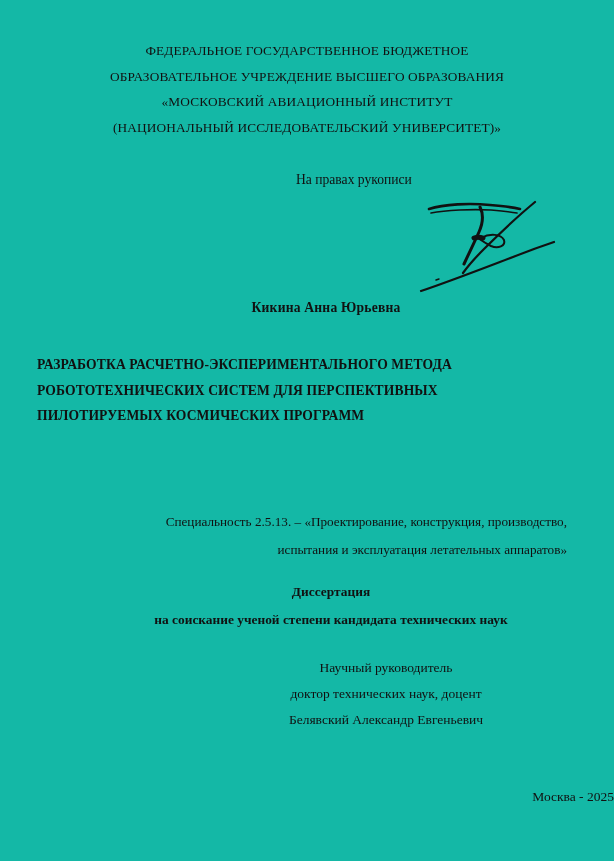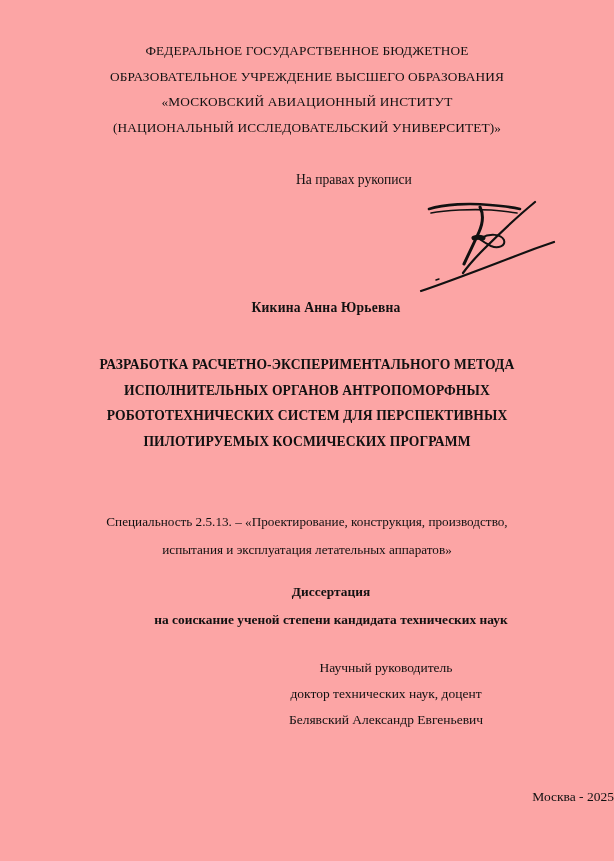--- a/index.html
+++ b/index.html
@@ -21,7 +21,7 @@
   .page {
     position: absolute;
     inset: 0;
-    background: #fca5a5;
+    background: #14b8a6;
   }
 
   

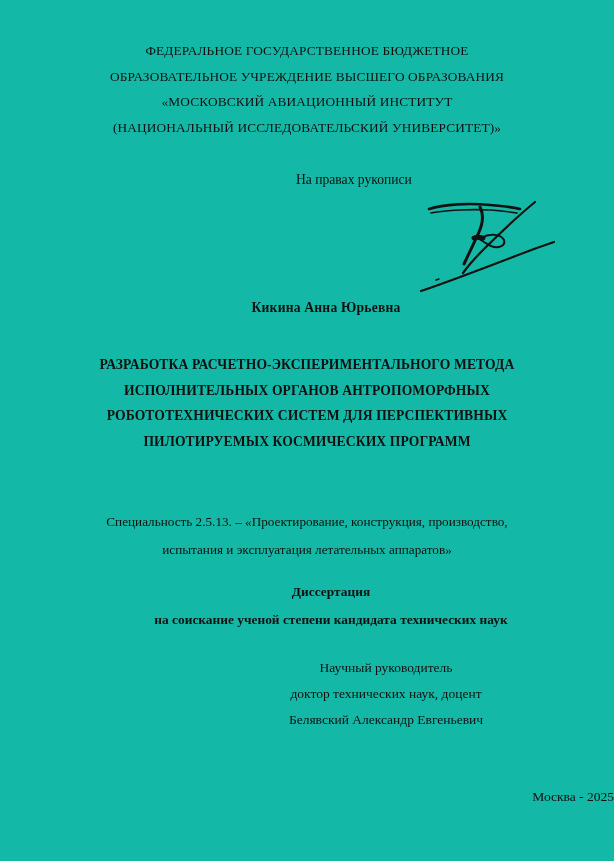--- a/index.html
+++ b/index.html
@@ -83,7 +83,7 @@
     left: 37px;
     top: 352px;
     width: 540px;
-    text-align: center;
+    text-align: left;
   }
   .title-block .line {
     font-size: 13.6px;

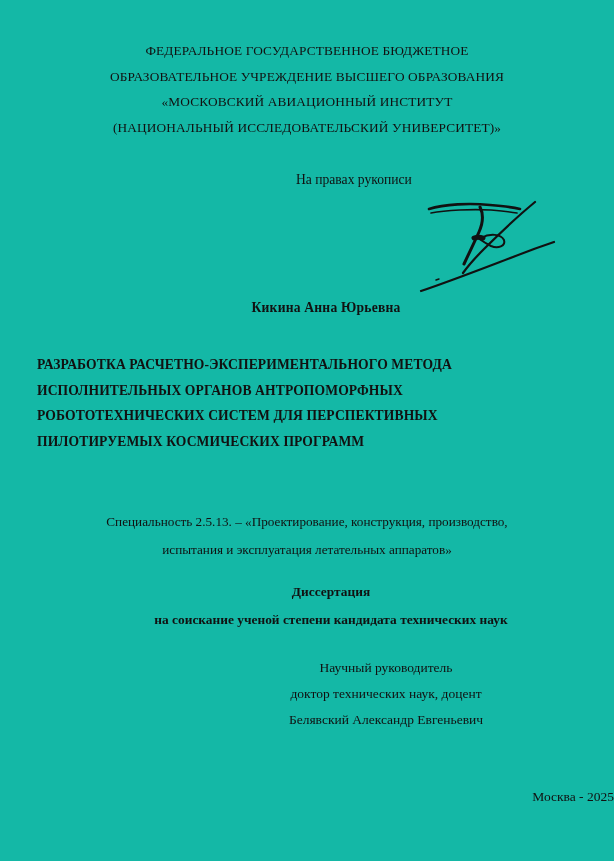--- a/index.html
+++ b/index.html
@@ -187,7 +187,6 @@
 
   <div class="title-block">
     <div class="line">РАЗРАБОТКА РАСЧЕТНО-ЭКСПЕРИМЕНТАЛЬНОГО МЕТОДА</div>
-    <div class="line">ИСПОЛНИТЕЛЬНЫХ ОРГАНОВ АНТРОПОМОРФНЫХ</div>
     <div class="line">РОБОТОТЕХНИЧЕСКИХ СИСТЕМ ДЛЯ ПЕРСПЕКТИВНЫХ</div>
     <div class="line">ПИЛОТИРУЕМЫХ КОСМИЧЕСКИХ ПРОГРАММ</div>
   </div>

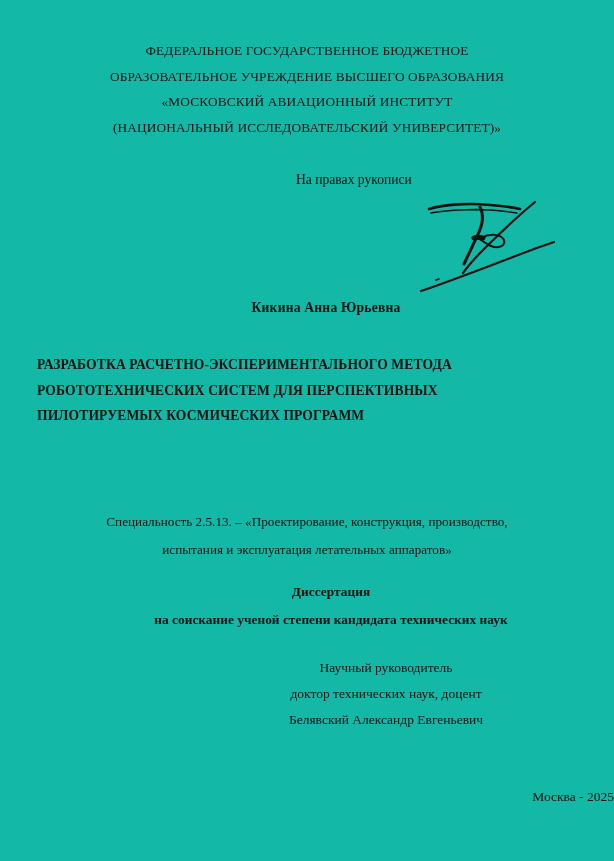--- a/index.html
+++ b/index.html
@@ -99,7 +99,7 @@
     left: 47px;
     top: 508px;
     width: 520px;
-    text-align: center;
+    text-align: right;
   }
   .specialty .line {
     font-size: 13.2px;

